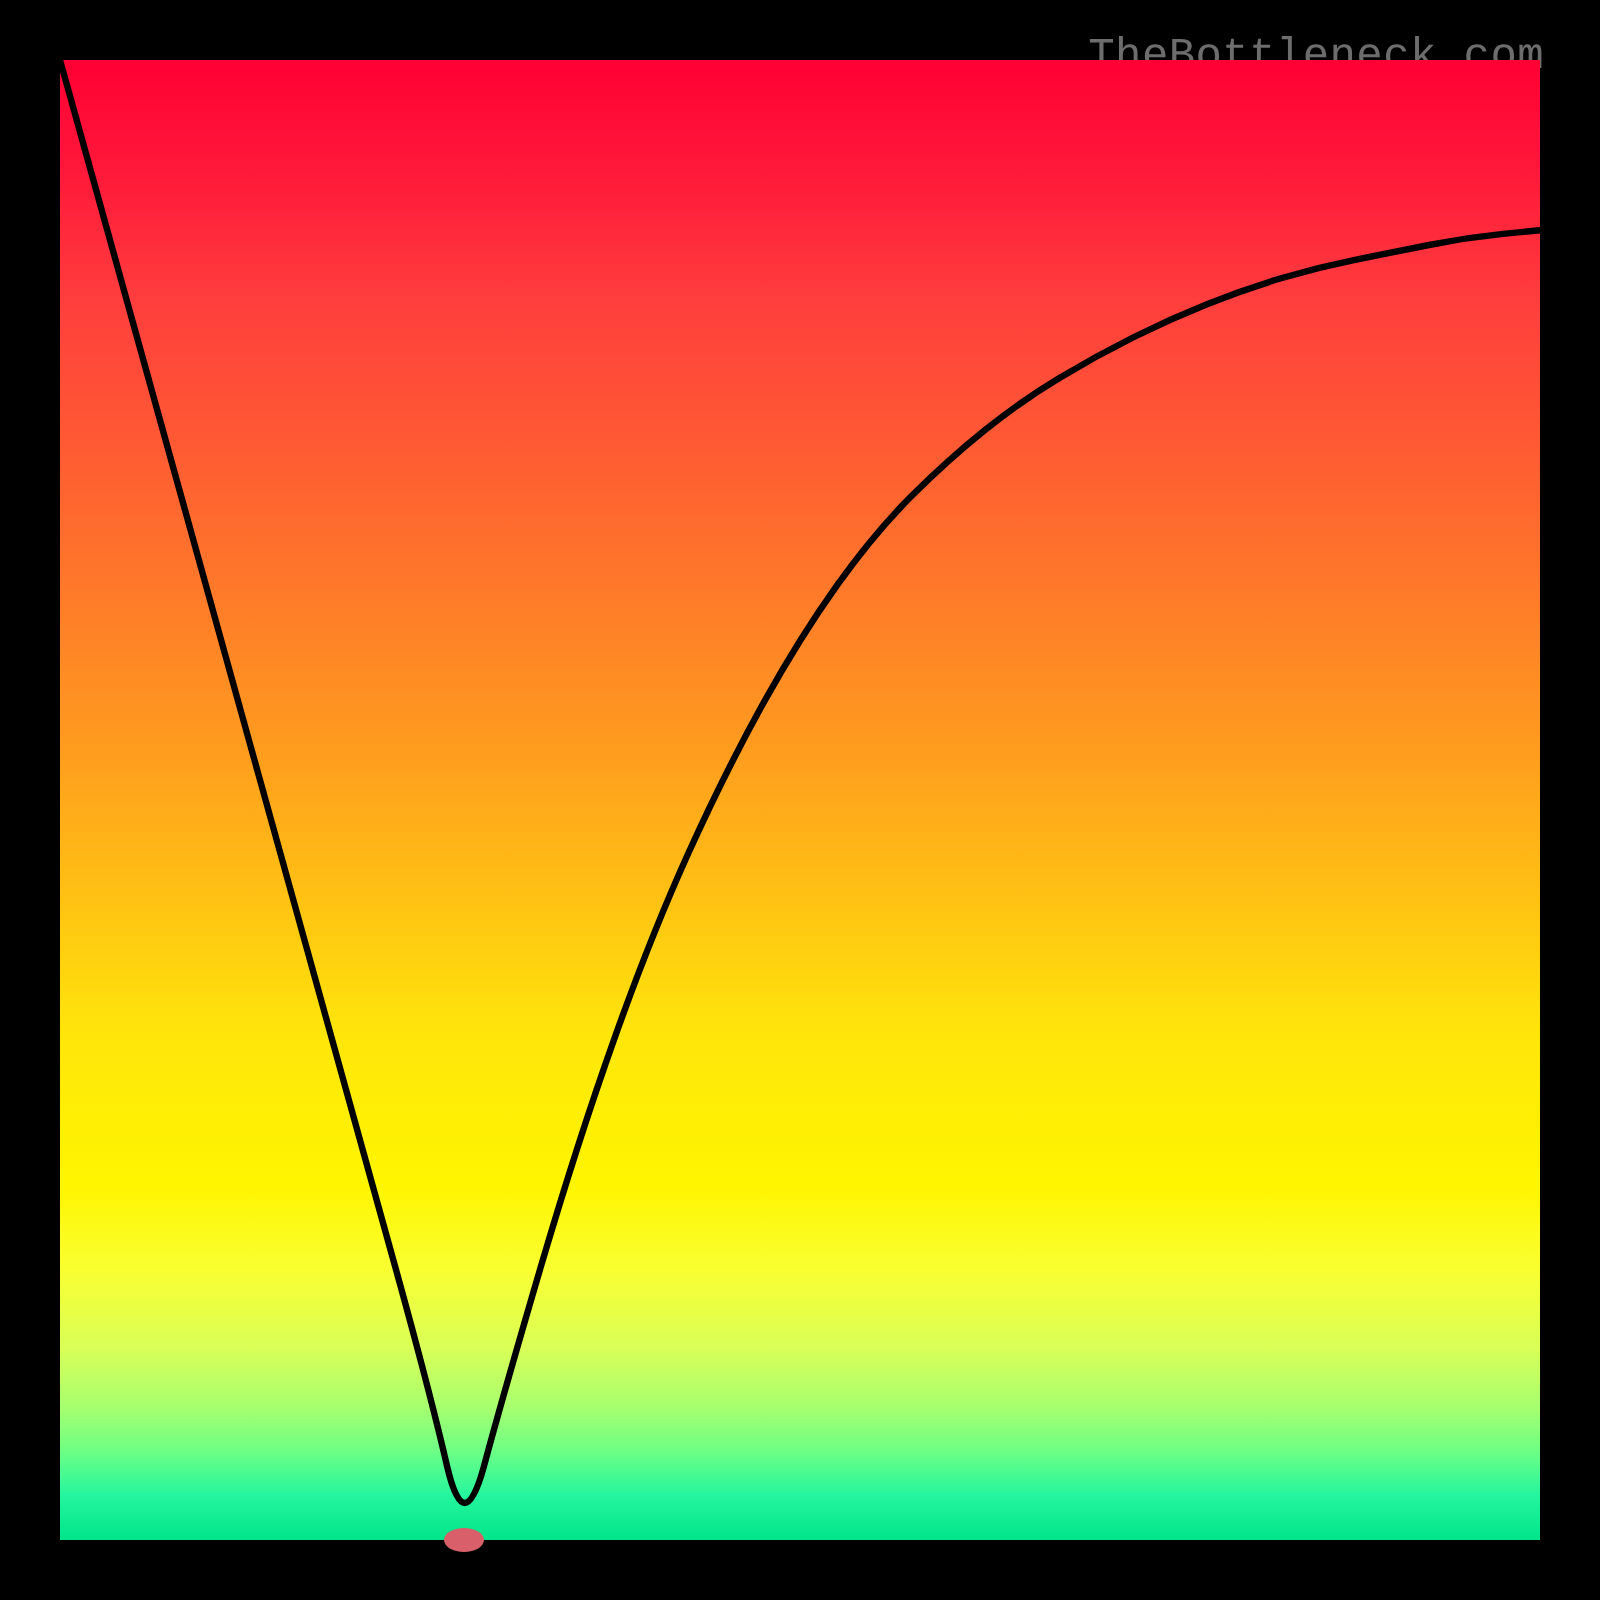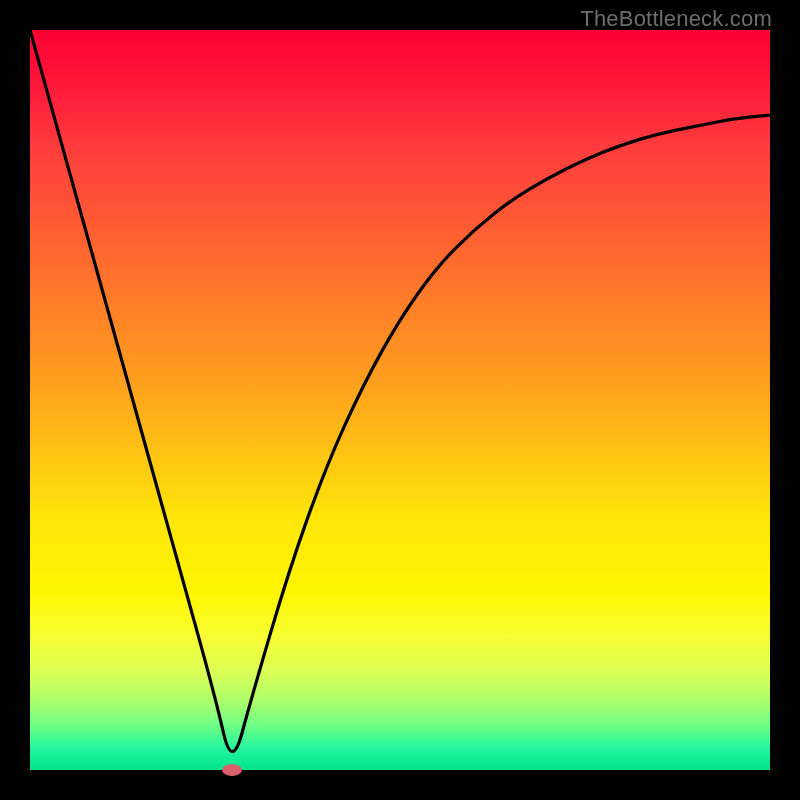--- a/index.html
+++ b/index.html
@@ -35,9 +35,9 @@
   }
   .watermark {
     position: absolute;
-    top: 6px;
+    top: 16px;
     right: 28px;
-    font-family: Liberation Sans, sans-serif;
+    font-family: Liberation Mono, monospace;
     font-size: 22px;
     color: #6d6d6d;
     letter-spacing: 0.2px;

